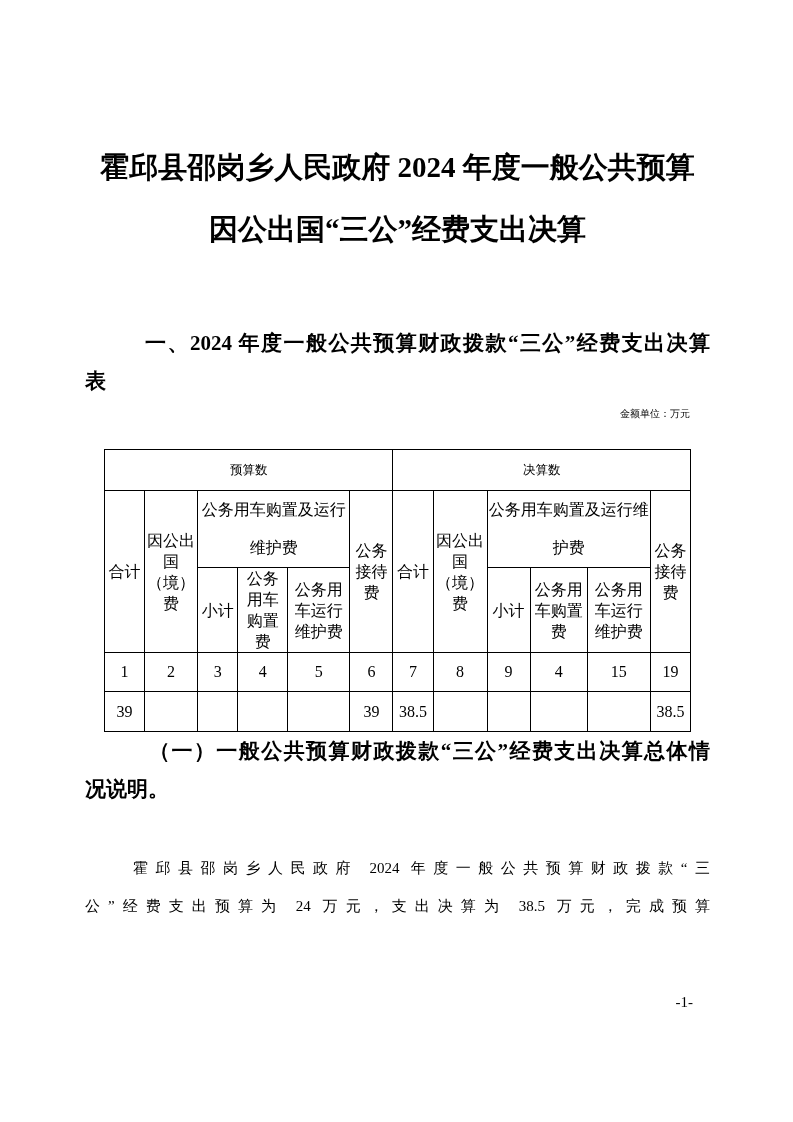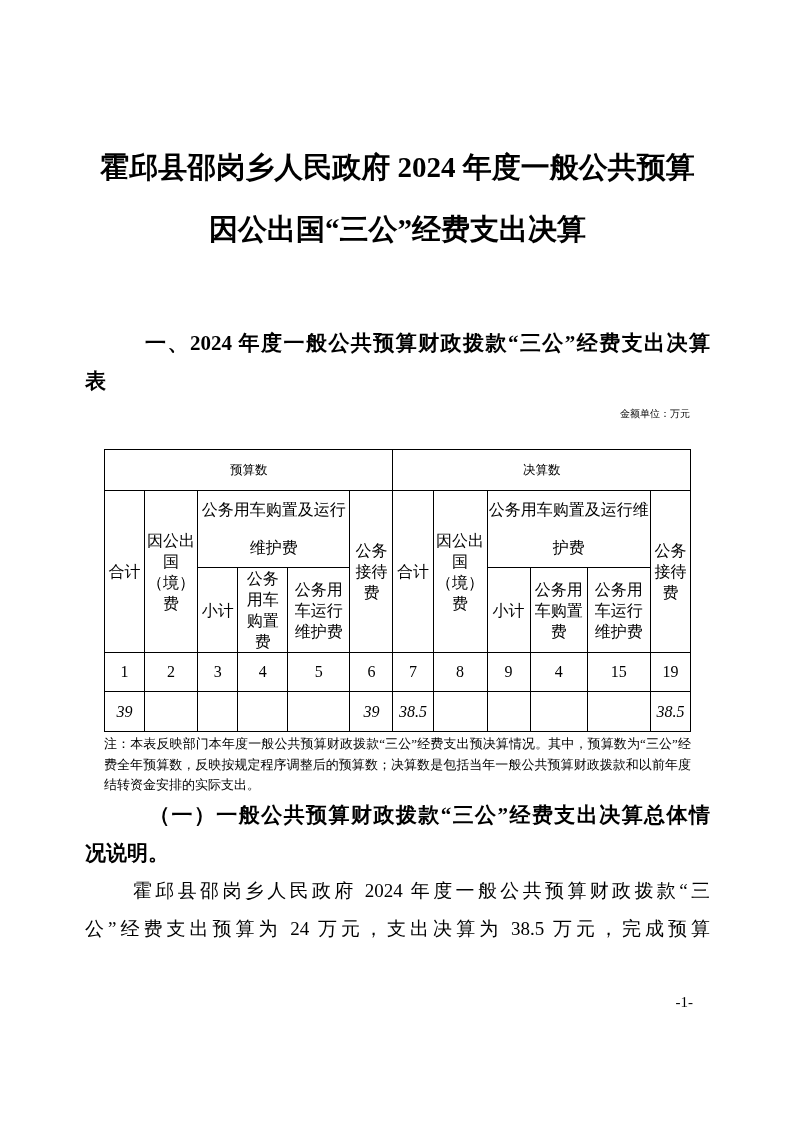--- a/index.html
+++ b/index.html
@@ -67,7 +67,7 @@
   td.grp  { height: 40px; line-height: 38px; }
   tr.r3 td { height: 78px; }
   tr.r4 td { height: 38px; }
-  tr.r5 td { height: 39px; font-style: italic; }
+  tr.r5 td { height: 39px; }
 
   
   .note {

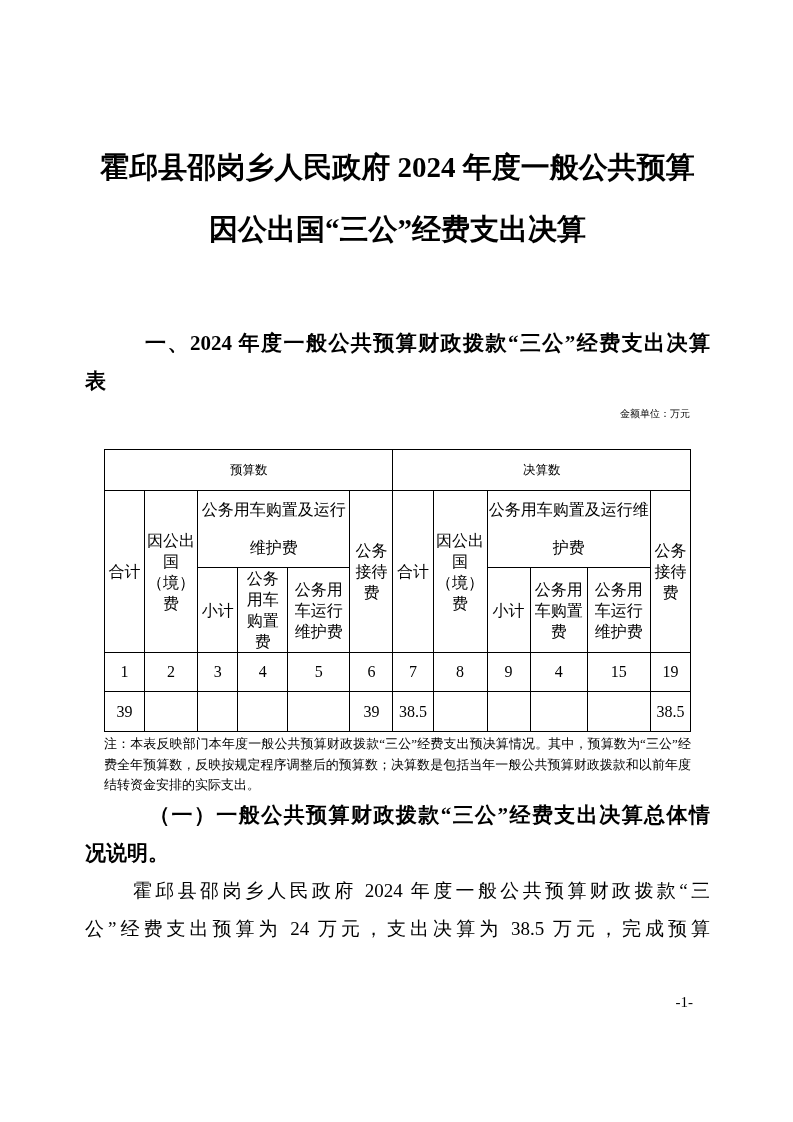--- a/index.html
+++ b/index.html
@@ -181,7 +181,6 @@
       </tbody>
     </table>
 
-    <p class="note">注：本表反映部门本年度一般公共预算财政拨款“三公”经费支出预决算情况。其中，预算数为“三公”经费全年预算数，反映按规定程序调整后的预算数；决算数是包括当年一般公共预算财政拨款和以前年度结转资金安排的实际支出。</p>
 
 
     <div class="heading-block">

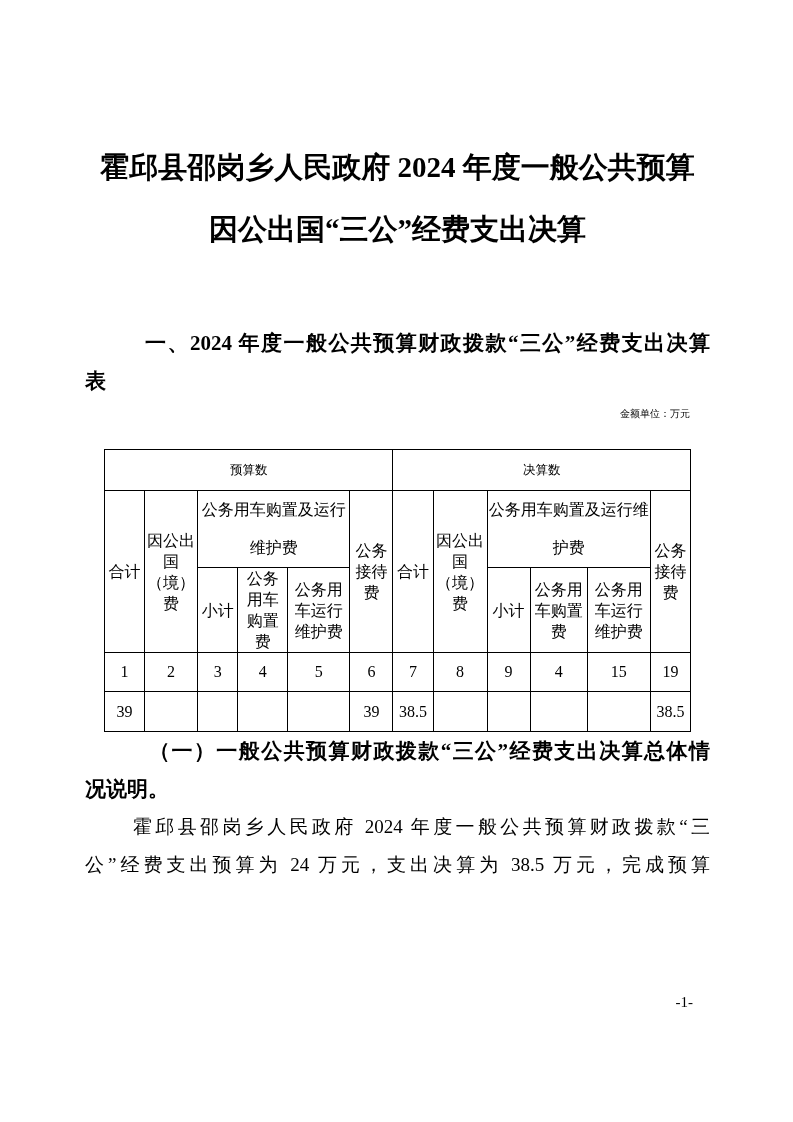--- a/index.html
+++ b/index.html
@@ -80,10 +80,11 @@
 
   
   .body-block {
-    font-size: 19px;
+    font-size: 15px;
     line-height: 38px;
     font-family: "Liberation Serif", "DejaVu Serif", serif;
     font-weight: normal;
+    margin-top: 41px;
   }
 
   .page-number {

